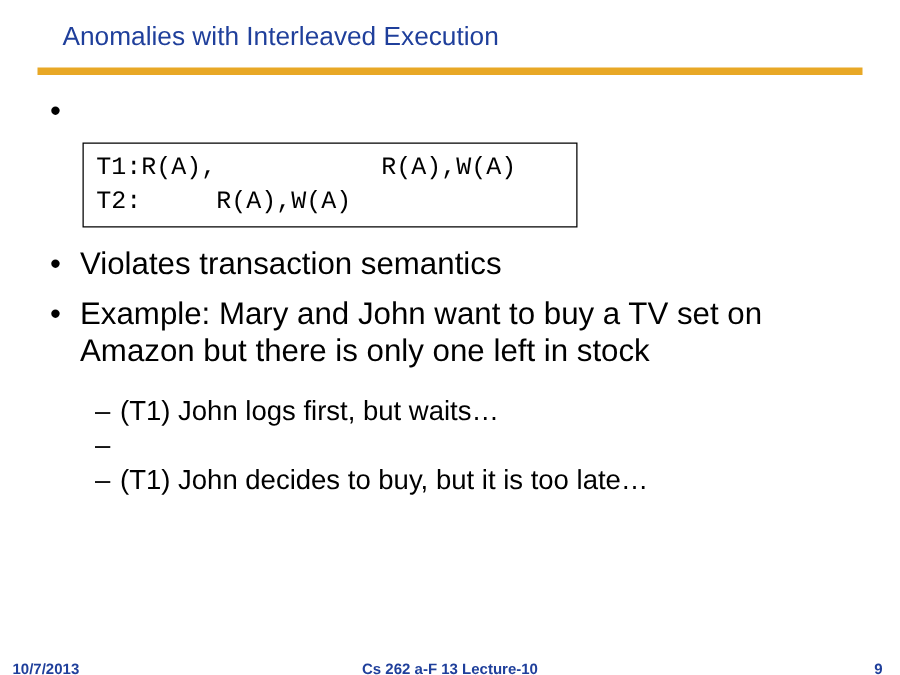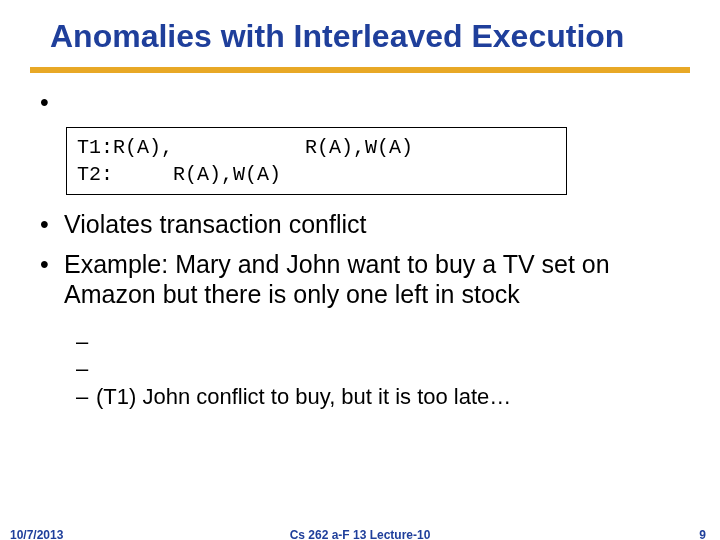--- a/index.html
+++ b/index.html
@@ -13,8 +13,8 @@
   }
   .title {
     color: #1f3f9b;
-    font-size: 32px;
-    font-weight: bold;
+    font-size: 21px;
+    font-weight: normal;
     padding: 18px 0 0 50px;
   }
   .rule {

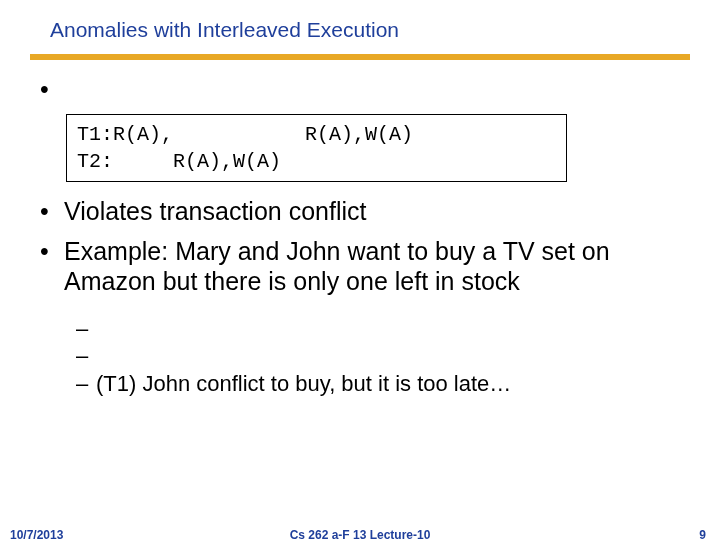--- a/index.html
+++ b/index.html
@@ -43,7 +43,7 @@
     font-family: "Courier New", monospace;
     font-size: 20px;
     line-height: 1.35;
-    width: 501px;
+    width: 396px;
     white-space: pre;
   }
   .sub {

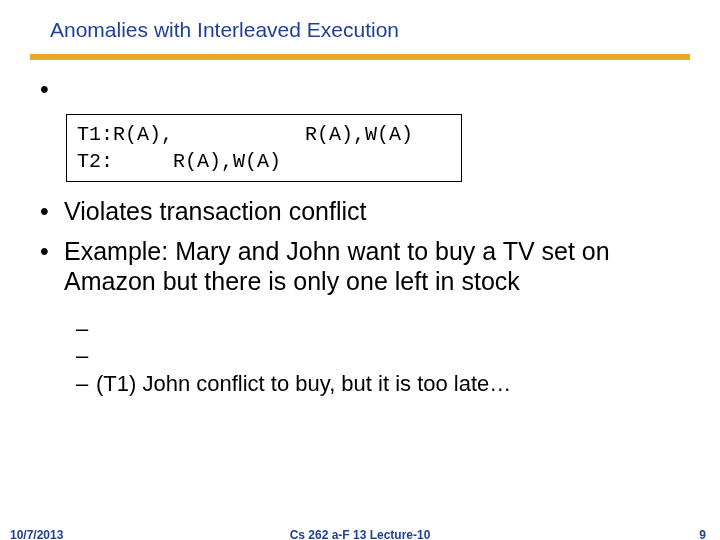--- a/index.html
+++ b/index.html
@@ -86,7 +86,7 @@
 
   <div class="bullet1">
     <span class="dot">•</span>
-    <span>Violates transaction conflict</span>
+    <span>Violates transaction semantics</span>
   </div>
 
   <div class="bullet1">

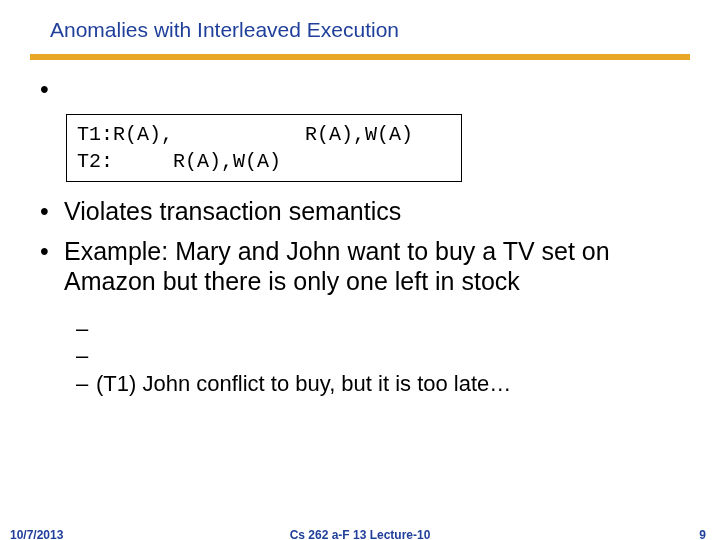--- a/index.html
+++ b/index.html
@@ -98,6 +98,7 @@
 
   <div class="sub">
     <span class="dash">–</span>
+    <span>(T1) John logs first, but waits…</span>
   </div>
   <div class="sub">
     <span class="dash">–</span>

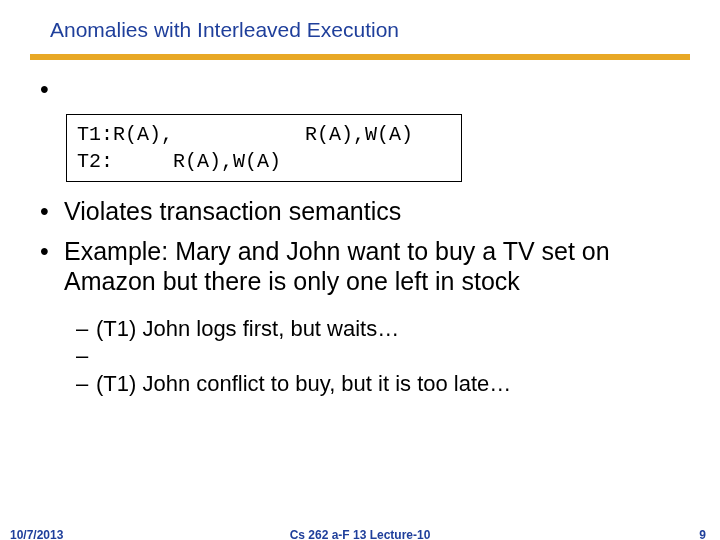--- a/index.html
+++ b/index.html
@@ -105,7 +105,7 @@
   </div>
   <div class="sub">
     <span class="dash">–</span>
-    <span>(T1) John conflict to buy, but it is too late…</span>
+    <span>(T1) John decides to buy, but it is too late…</span>
   </div>
 
 </div>

